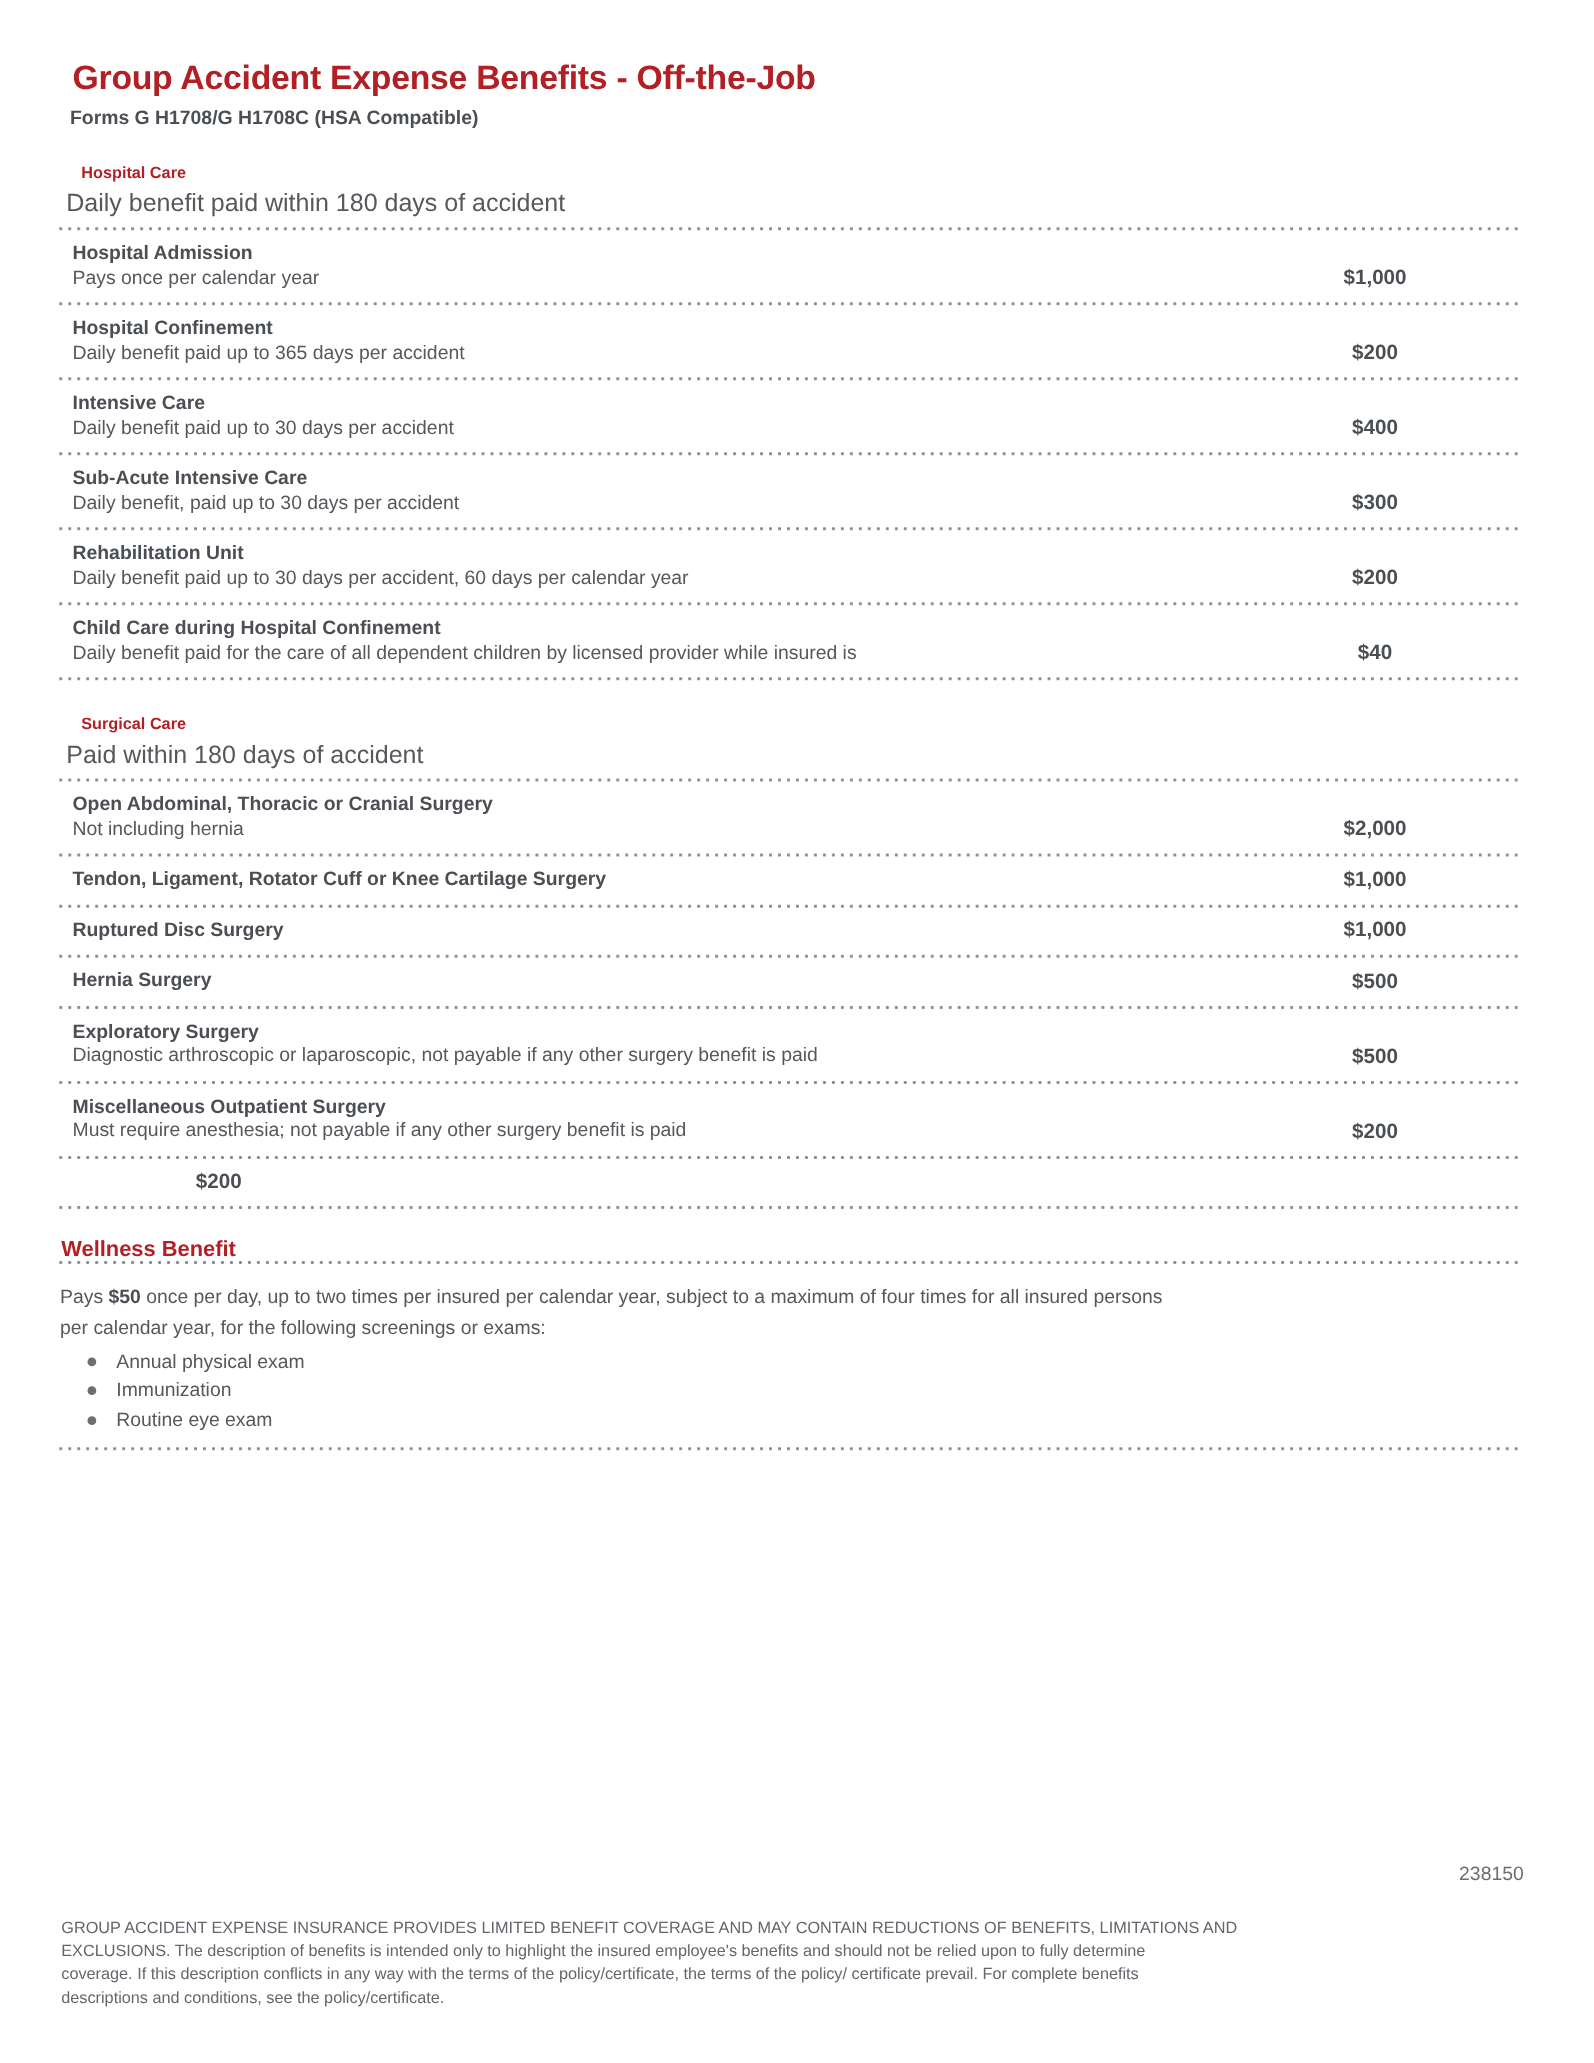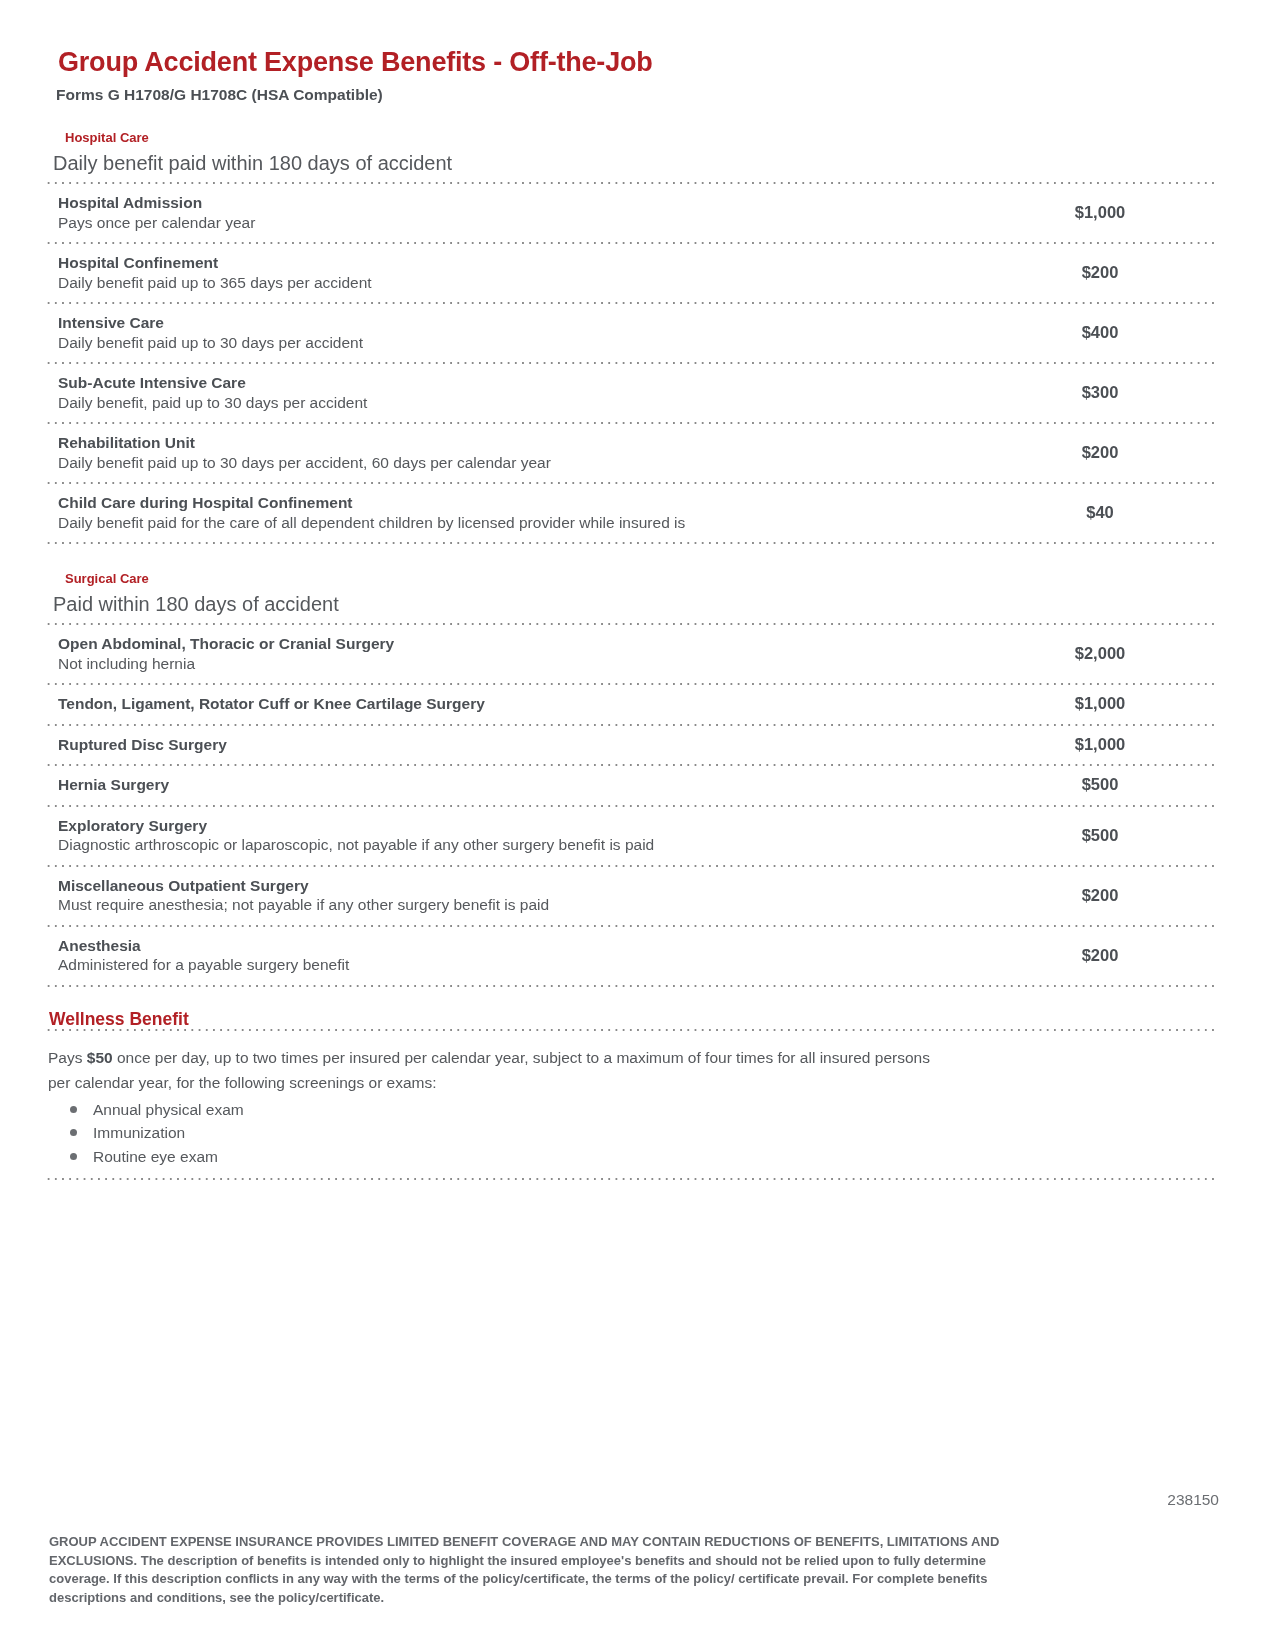--- a/index.html
+++ b/index.html
@@ -34,7 +34,7 @@
     background-size: 7.2px 4px; background-position: 0 55%; background-repeat: repeat-x;
   }
 
-  .row { display:flex; align-items:center; padding:8px 0 9px 13px; }
+  .row { display:flex; align-items:flex-end; padding:8px 0 9px 13px; }
   .row-main { flex:1 1 auto; padding-right:24px; }
   .row-title { font-size:15.5px; font-weight:700; color:var(--title-gray); line-height:19.5px; }
   .row-desc  { font-size:15.5px; color:var(--body-gray); line-height:19.5px; }

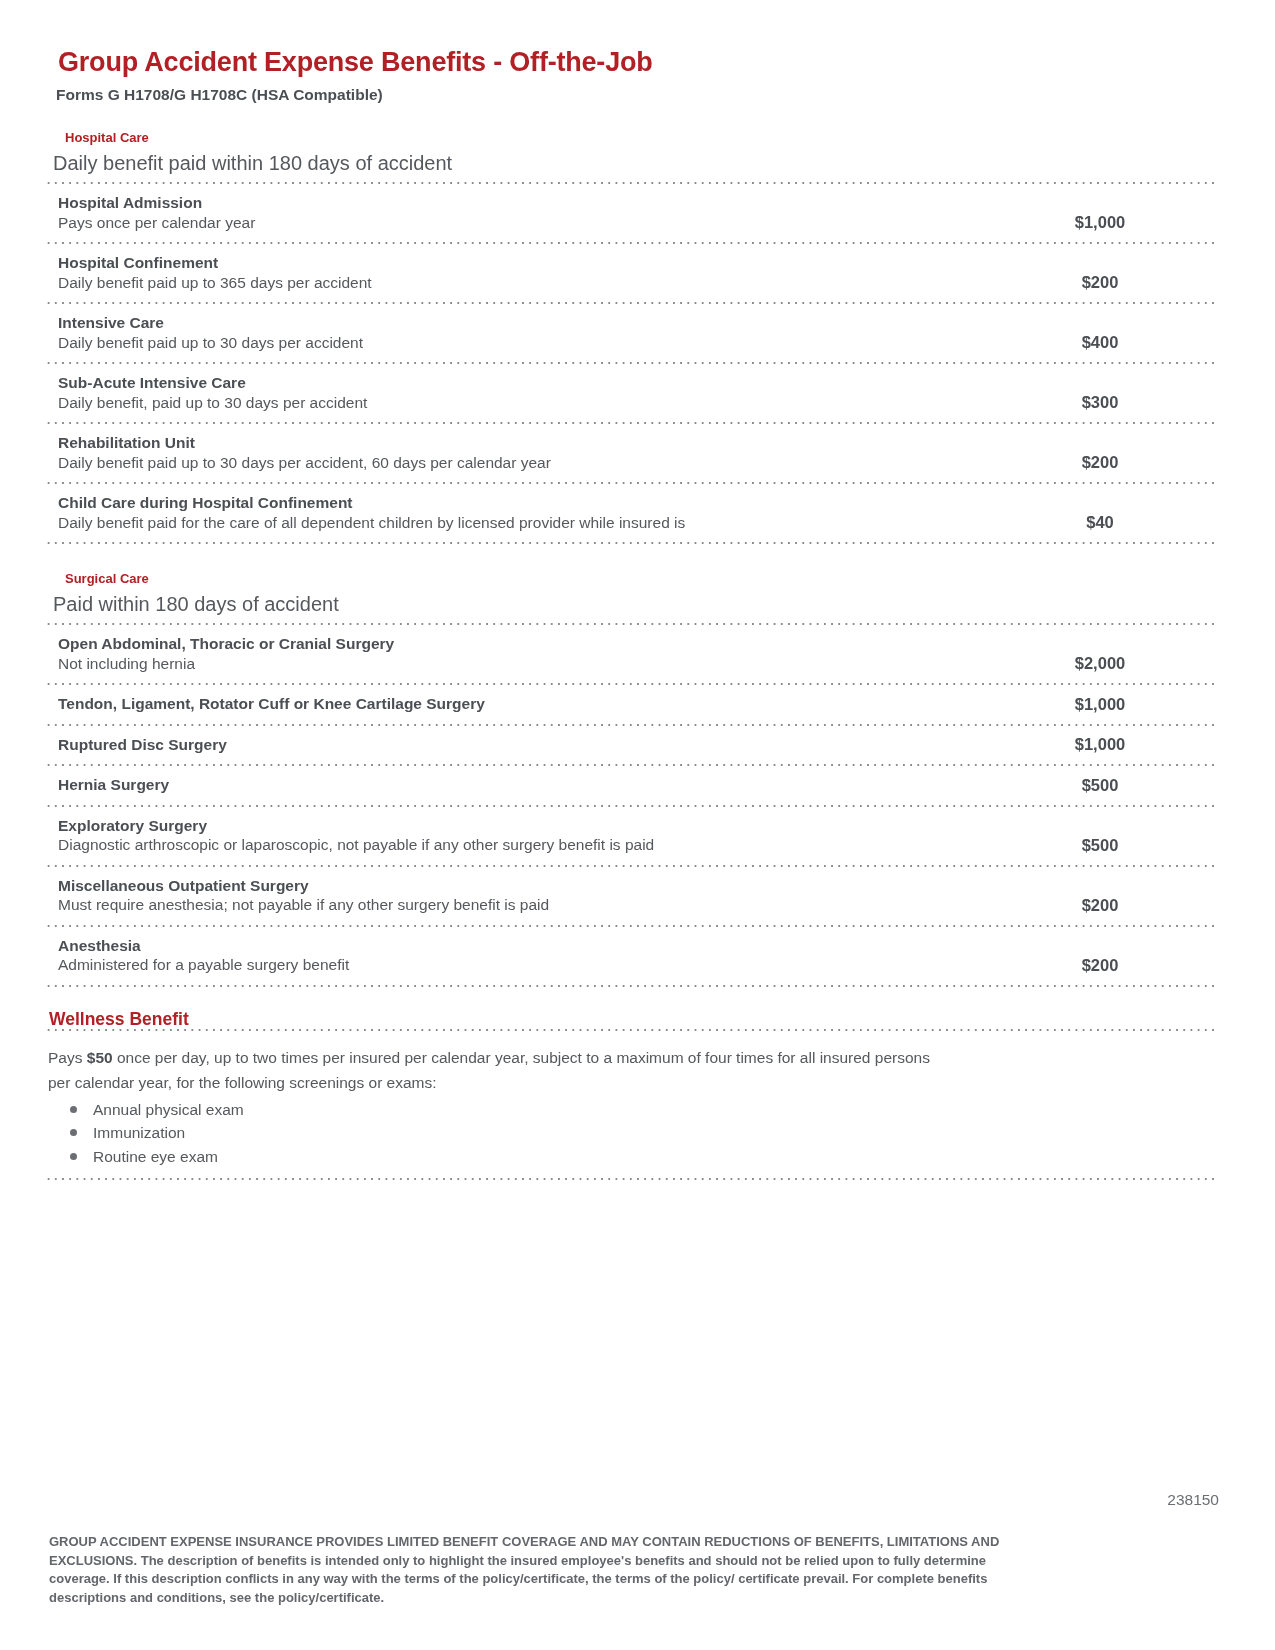--- a/index.html
+++ b/index.html
@@ -179,10 +179,6 @@
         </div>
         <div class="dotline"></div>
         <div class="row">
-          <div class="row-main">
-            <div class="row-title">Anesthesia</div>
-            <div class="row-desc">Administered for a payable surgery benefit</div>
-          </div>
           <div class="row-value">$200</div>
         </div>
         <div class="dotline"></div>

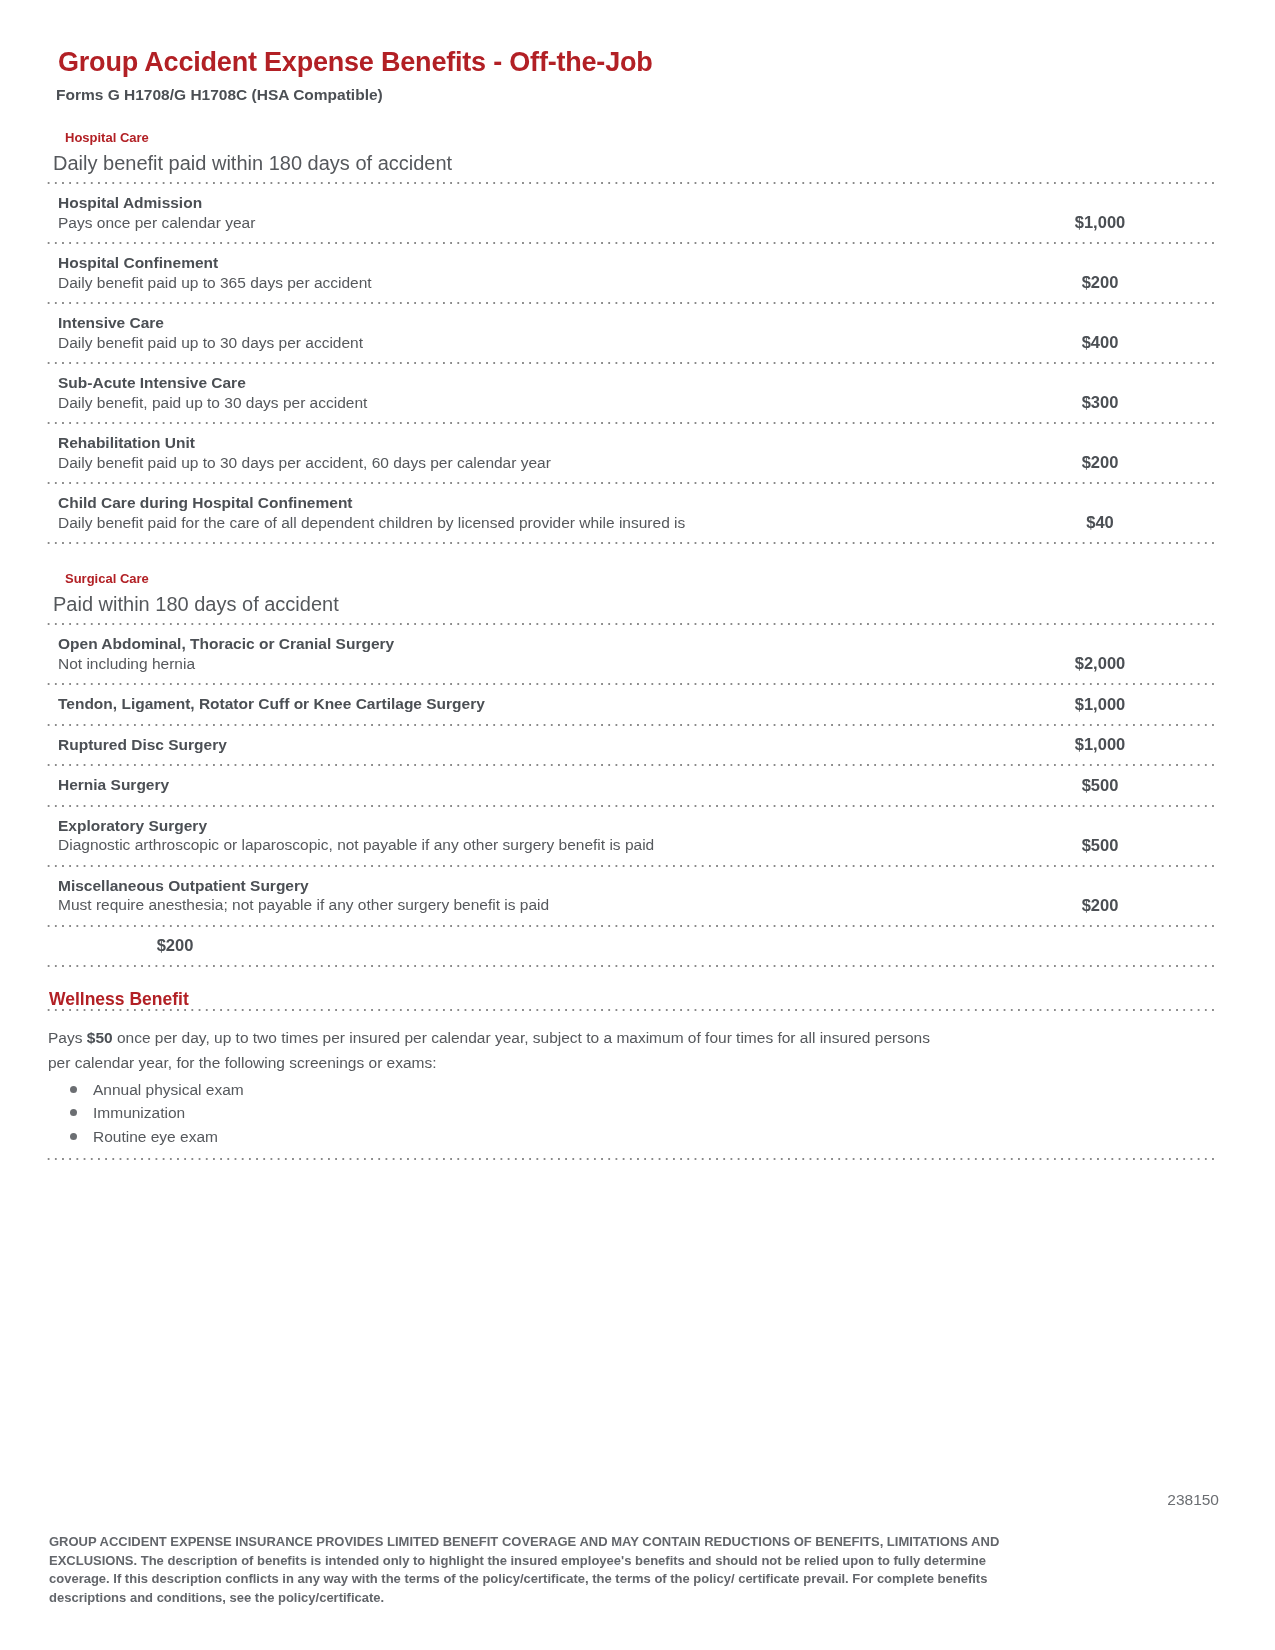--- a/index.html
+++ b/index.html
@@ -65,7 +65,7 @@
     text-align:right; font-size:15.5px; color:#6b6e72; line-height:19px; margin-bottom:24px;
   }
   .footer-disclaimer { padding-left:4px; font-size:13px; line-height:18.5px; color:var(--foot-gray); }
-  .footer-disclaimer .line { display:block;font-weight:bold; }
+  .footer-disclaimer .line { display:block; }
 </style>
 </head>
 <body>

